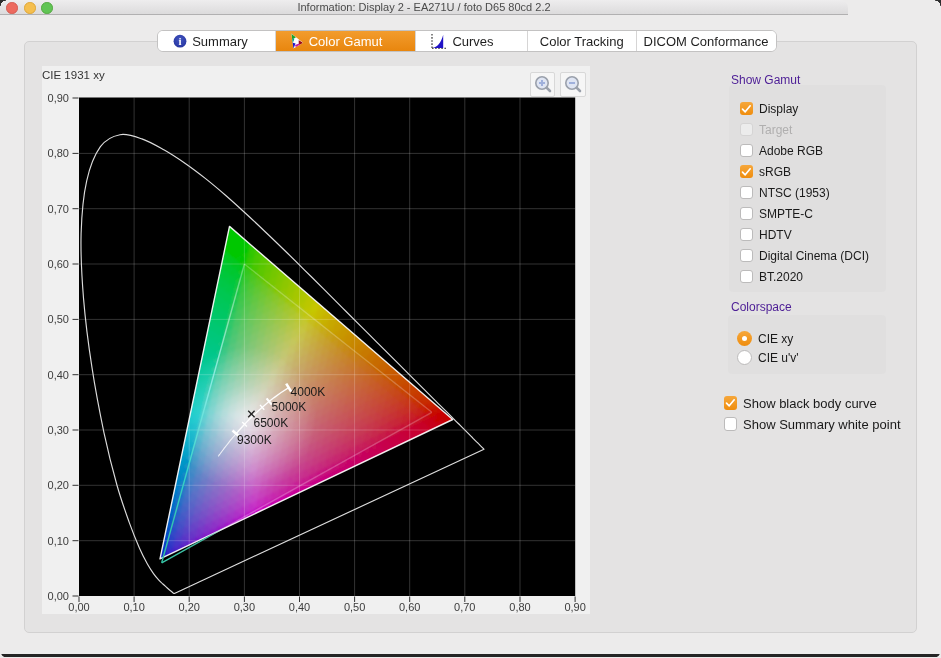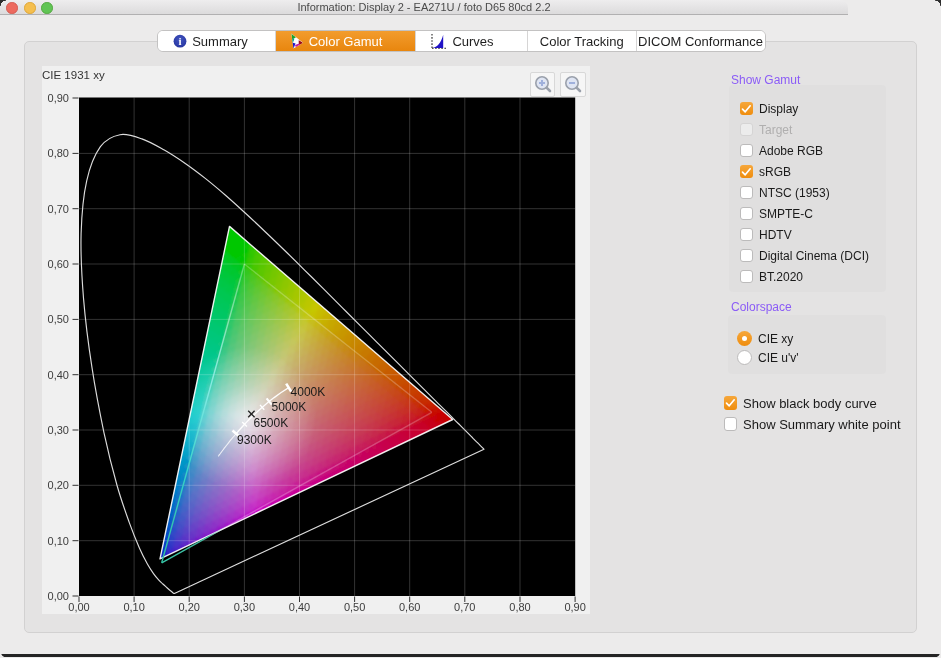--- a/index.html
+++ b/index.html
@@ -81,7 +81,7 @@
         <path d="M1.5 14 C6 13.2 10 9.5 12.2 0.8 L12.2 14 Z" fill="#2012c6"></path>
       </svg>Curves</div>
 <div class="tab" style="width:108.5px">Color Tracking</div>
-<div class="tab" style="width:128px">DICOM Conformance</div>
+<div class="tab" style="width:139px">DICOM Conformance</div>
 </div>
 
 <div class="card">

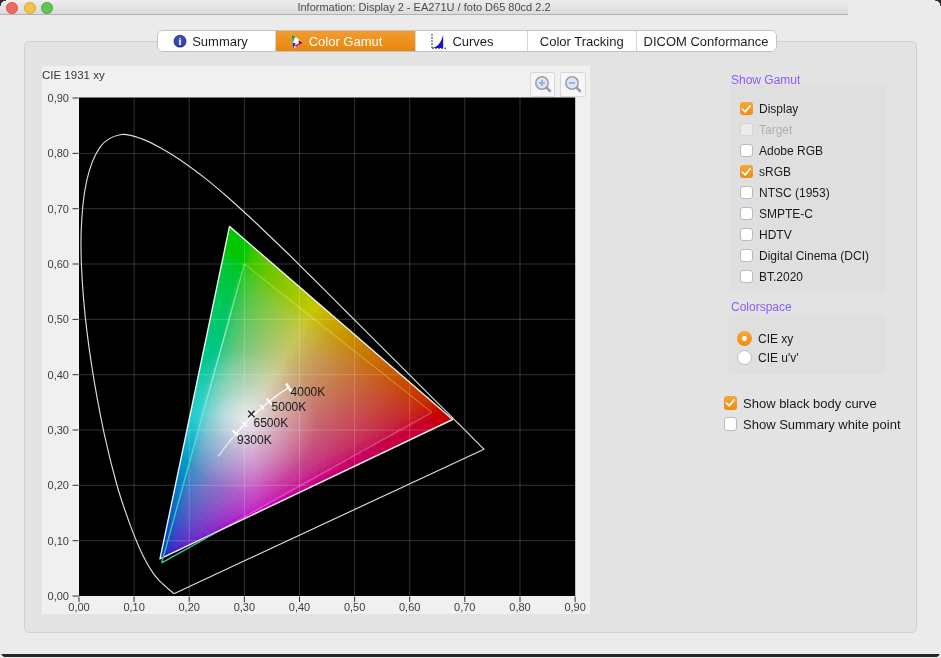--- a/index.html
+++ b/index.html
@@ -18,7 +18,7 @@
 .card{position:absolute;left:42px;top:66px;width:548px;height:547.5px;background:#f0f0f0}
 .ctitle{position:absolute;left:0;top:3px;width:548px;text-align:left;font-size:11.5px;color:#333}
 .zbtn{position:absolute;top:5.5px;width:25.5px;height:25px;background:#f6f6f6;border:1px solid #d8d8d8;border-radius:2px}
-.gl{position:absolute;font-size:12px;color:#8b5cf6}
+.gl{position:absolute;font-size:12px;color:#4c1d95}
 .gbox{position:absolute;background:#e0dfdf;border-radius:4px}
 .row{position:absolute;display:flex;align-items:center;font-size:12px;color:#1a1a1a}
 .cb{width:13.5px;height:13.5px;border-radius:3px;background:#fff;border:1px solid #bcbbbb;margin-right:6px;position:relative;flex:none}

